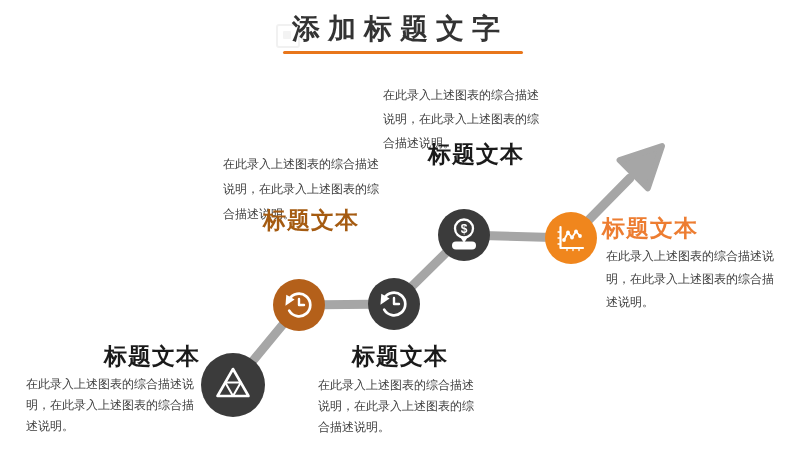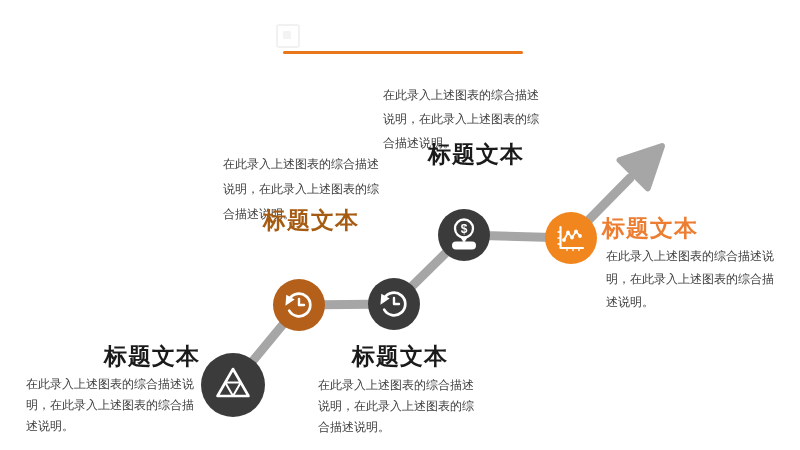--- a/index.html
+++ b/index.html
@@ -44,6 +44,7 @@
 <div class="slide">
 
   <div class="watermark"></div>
+  <h1 class="slide-title" style="color: rgb(51, 51, 51);">添加标题文字</h1>
   <div class="title-underline" style="background-color: rgb(232, 118, 27);"></div>
 
   <svg class="diagram-svg" width="800" height="450" viewBox="0 0 800 450">

